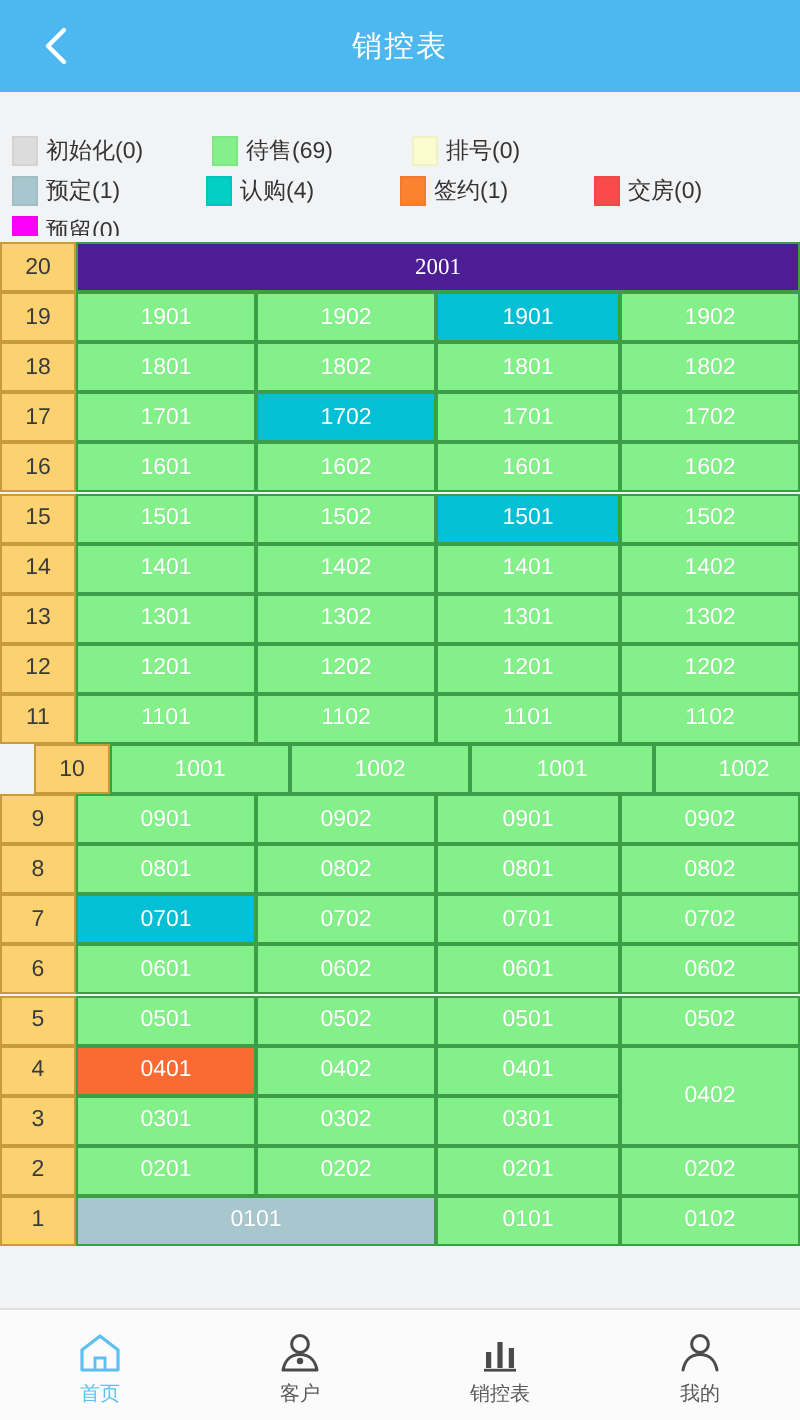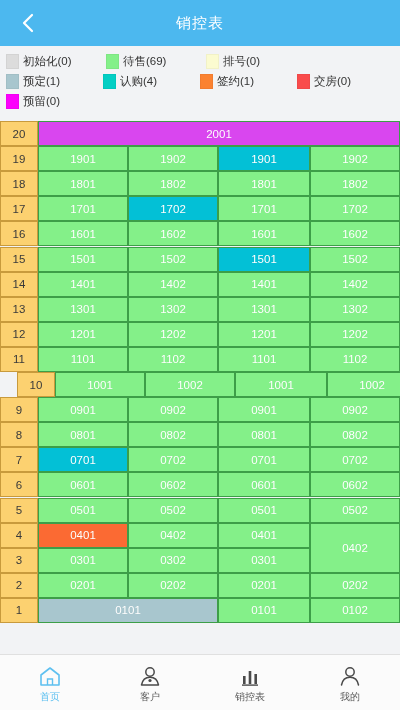--- a/index.html
+++ b/index.html
@@ -30,7 +30,7 @@
   .legend {
     position: absolute; left: 0; top: 46px; width: 400px; height: 66px;
     background: #f2f3f5;
-    padding: 6px 6px 0 6px;
+    padding: 20px 6px 0 6px;
   }
   .legend-row { display: flex; width: 100%; height: 18px; margin-bottom: 2px; }
   .legend-item {

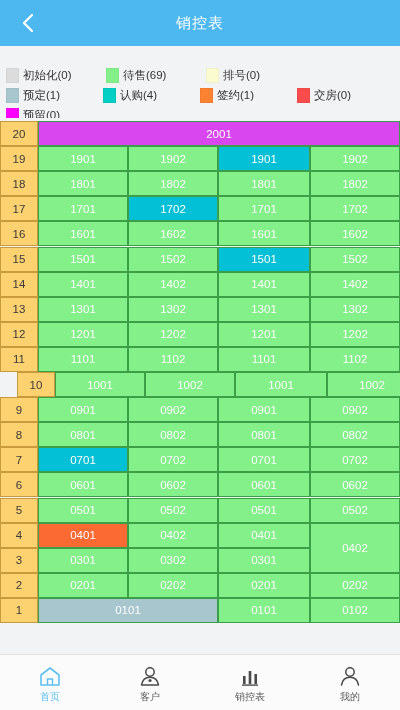--- a/index.html
+++ b/index.html
@@ -151,7 +151,7 @@
     <div class="grid" id="grid">
         <div class="row" style="top: 0px; height: 25.1px;">
           <div class="rowhead">20</div>
-          <div class="cell span4" style="background: #d946ef;">2001</div>
+          <div class="cell span4" style="background: #4c1d95; font-family: Liberation Serif, serif;">2001</div>
         </div>
         <div class="row" style="top: 25.1px; height: 25.1px;">
           <div class="rowhead">19</div>

